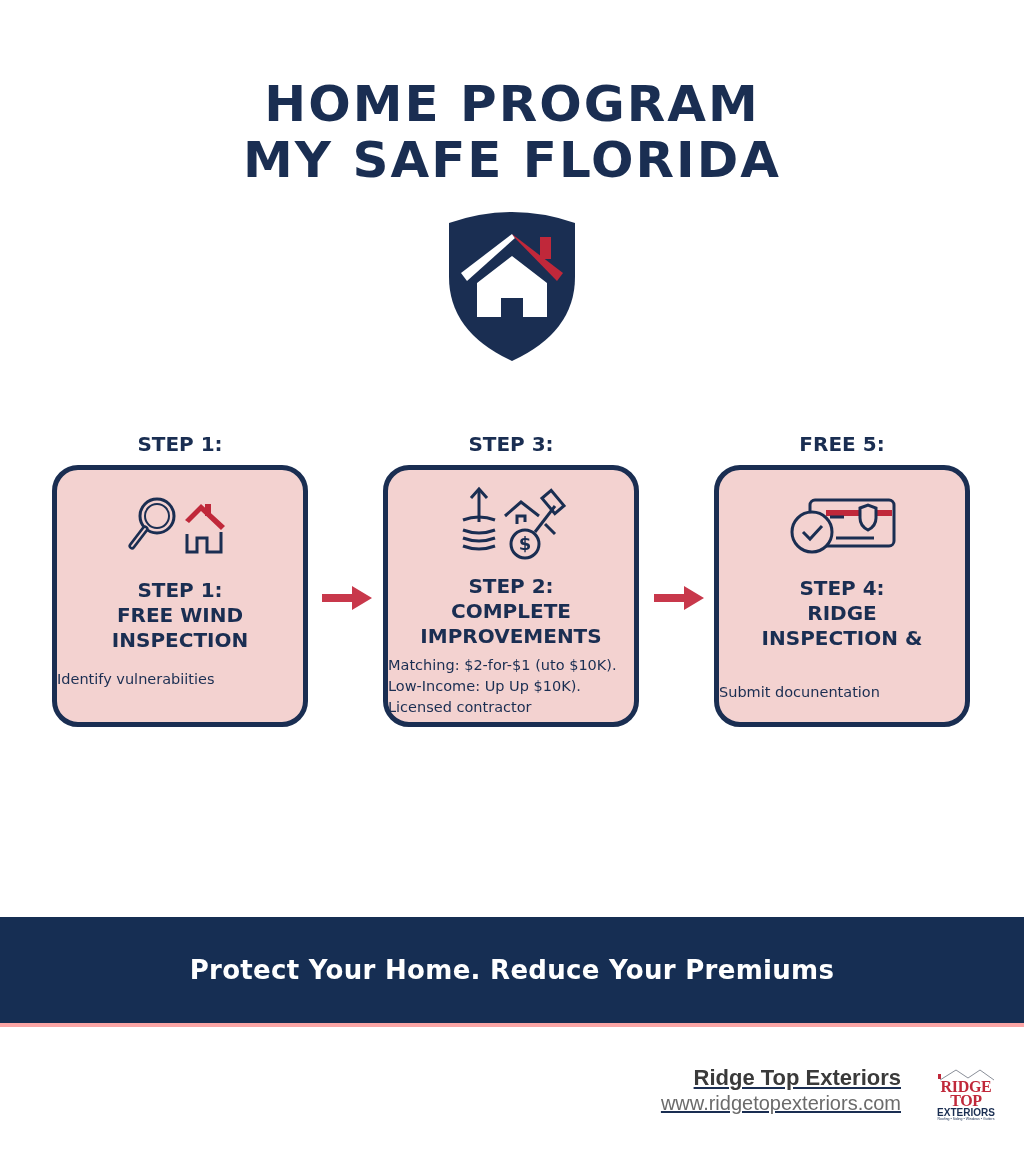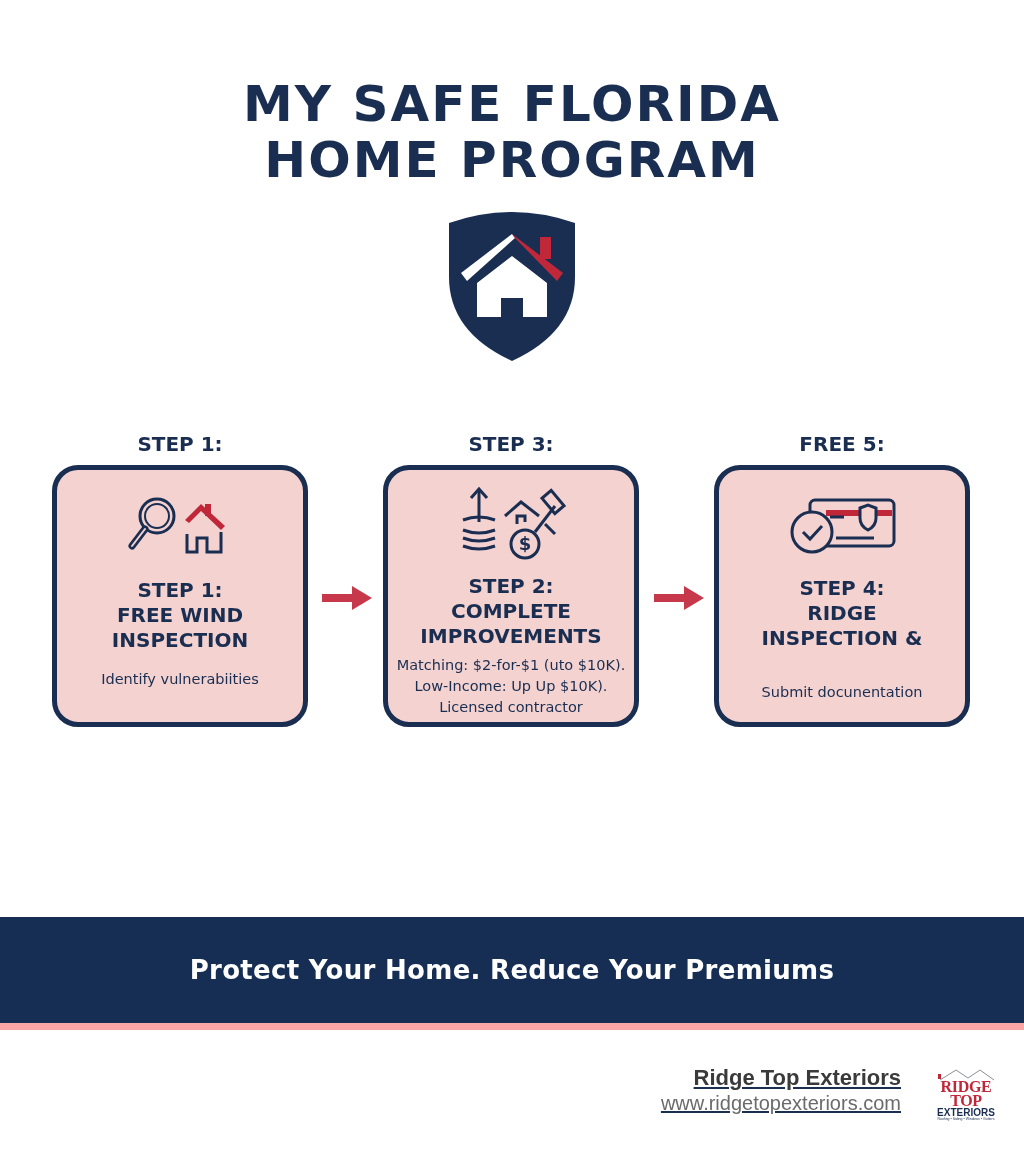--- a/index.html
+++ b/index.html
@@ -55,8 +55,8 @@
 <body>
 
 <div class="title">
+  <div>HOME PROGRAM</div>
   <div>MY SAFE FLORIDA</div>
-  <div>HOME PROGRAM</div>
 </div>
 
 <svg class="shield" viewBox="0 0 142 156">

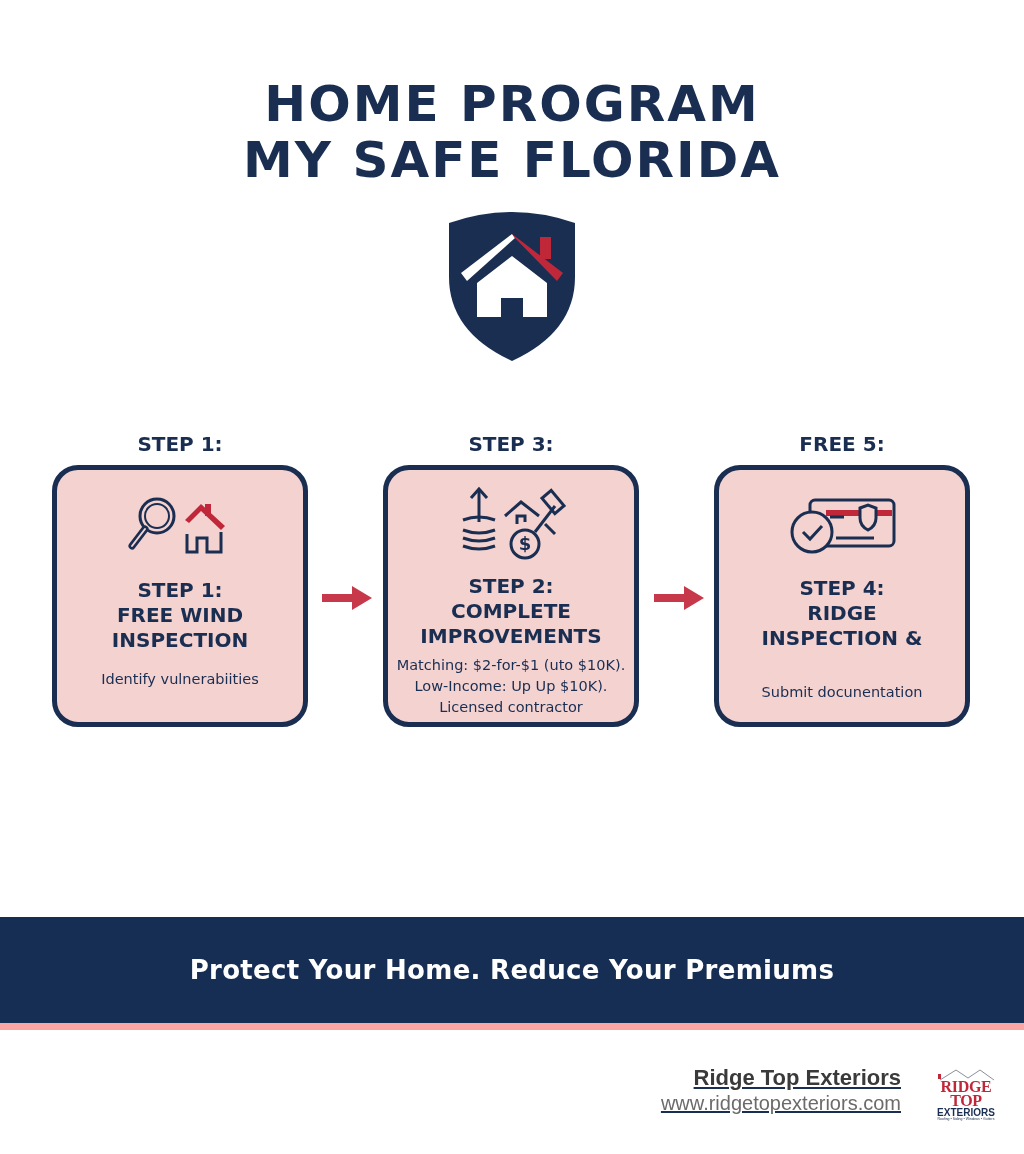--- a/index.html
+++ b/index.html
@@ -30,7 +30,7 @@
     font-weight: bold; font-size: 20px; line-height: 25px; color: #1a2e52;
   }
   .card .desc {
-    position: absolute; left: 0; width: 100%; text-align: center;
+    position: absolute; left: 0; width: 100%; 
     font-size: 14.5px; line-height: 21px; color: #1a2e52;
   }
   .arrow { position: absolute; top: 584px; width: 54px; height: 28px; }

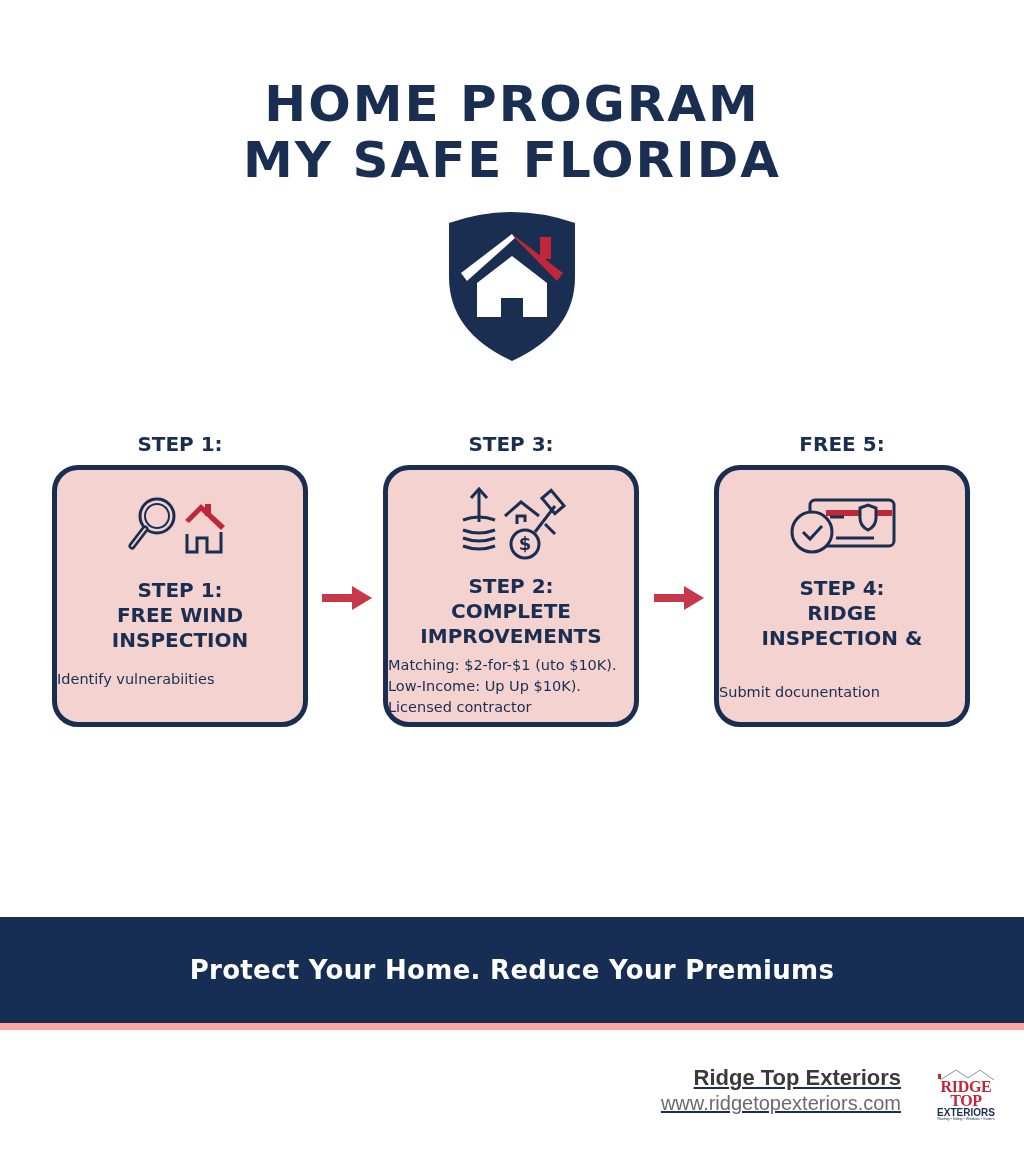--- a/index.html
+++ b/index.html
@@ -36,7 +36,7 @@
   .arrow { position: absolute; top: 584px; width: 54px; height: 28px; }
   .banner {
     position: absolute; left: 0; top: 917px; width: 1024px; height: 106px;
-    background: #162e53; border-bottom: 7px solid #fca5a5;
+    background: #162e53; border-bottom: 4px solid #fca5a5;
     display: flex; align-items: center; justify-content: center;
   }
   .banner span { color: #ffffff; font-weight: bold; font-size: 26px; letter-spacing: 0.3px; }

